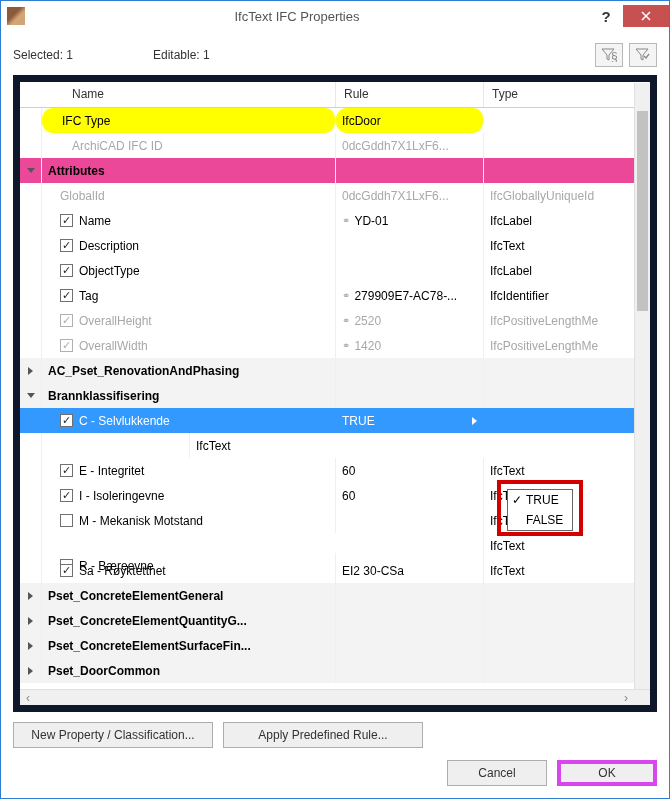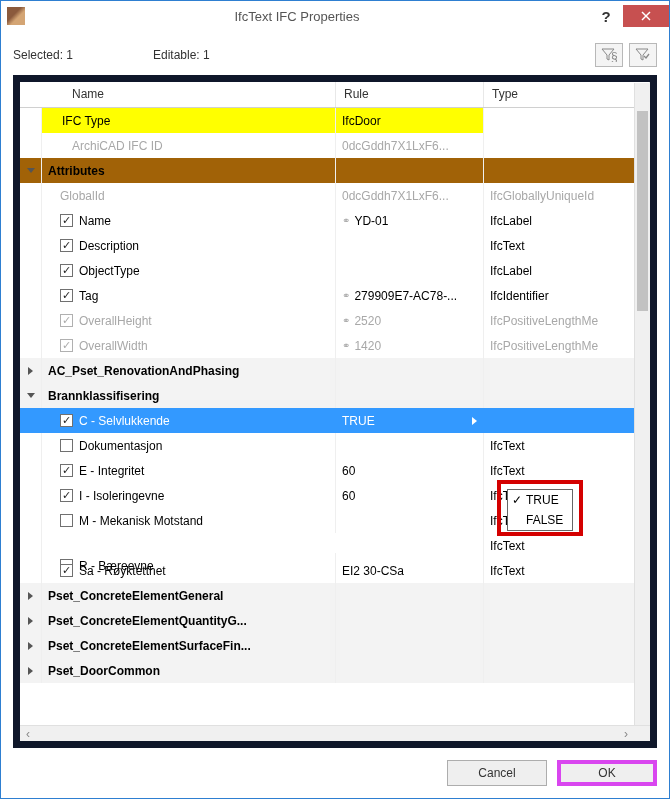--- a/index.html
+++ b/index.html
@@ -47,7 +47,7 @@
 
 .link-icon { font-size: 10px; color: #aaa; margin-right: 4px; }
 
-.row.highlight .col-name, .row.highlight .col-value { background: #ffff00; }
+.row.highlight .col-name, .row.highlight .col-value { background: #ffff00; border-radius: 11px; }
 .row.attrib-header { background: #a16207; font-weight: bold; }
 .row.prop-header { background: #f3f3f3; font-weight: bold; }
 .row.selected { background: #3399ff; color: #fff; }

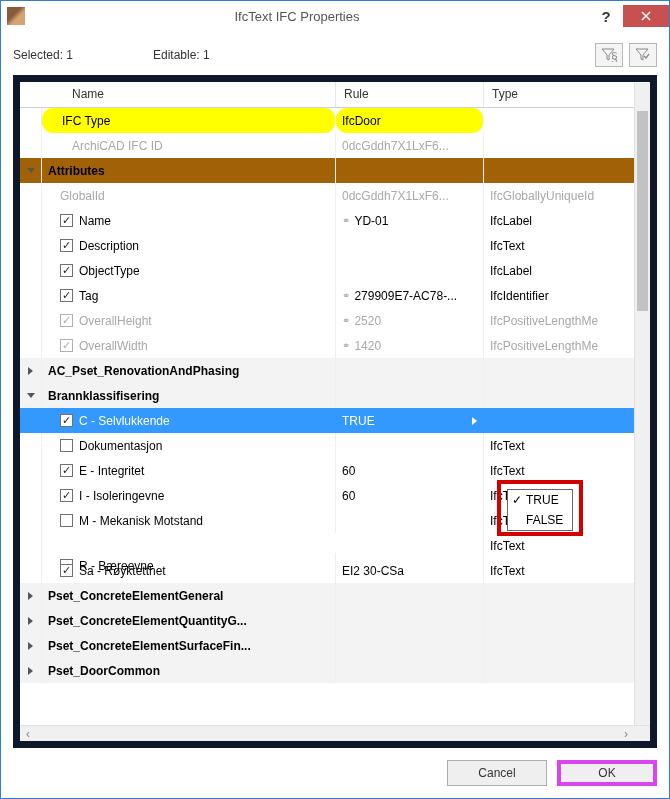--- a/index.html
+++ b/index.html
@@ -48,7 +48,7 @@
 .link-icon { font-size: 10px; color: #aaa; margin-right: 4px; }
 
 .row.highlight .col-name, .row.highlight .col-value { background: #ffff00; border-radius: 11px; }
-.row.attrib-header { background: #a16207; font-weight: bold; }
+.row.attrib-header { background: #ec4899; font-weight: bold; }
 .row.prop-header { background: #f3f3f3; font-weight: bold; }
 .row.selected { background: #3399ff; color: #fff; }
 .row.selected .col-expand, .row.selected .col-name, .row.selected .col-value, .row.selected .col-type { border-right-color: #3399ff; }

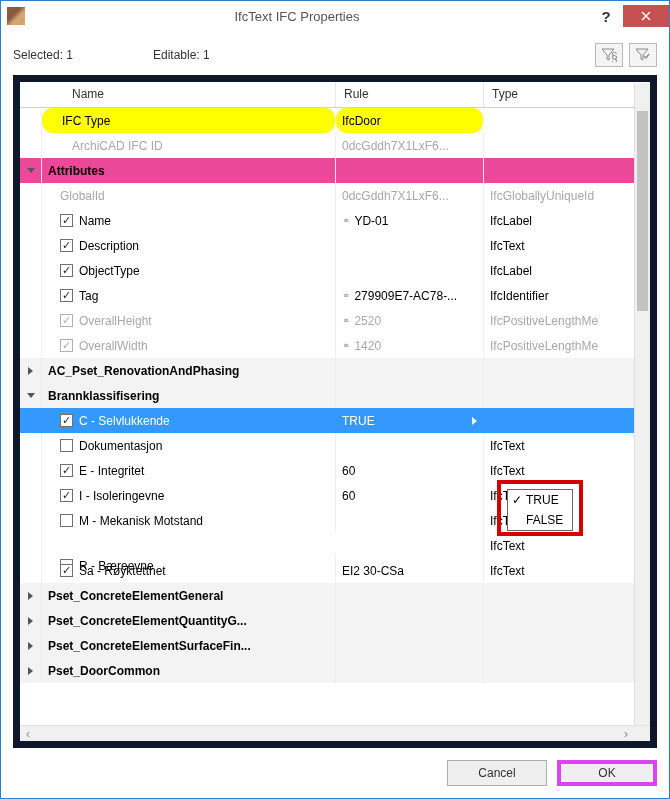--- a/index.html
+++ b/index.html
@@ -224,7 +224,6 @@
           </div>
           <div class="row">
             <div class="col-expand"></div>
-            <div class="col-name" style="padding-left: 18px;"><span class="chk"></span>Dokumentasjon</div>
             <div class="col-value"></div>
             <div class="col-type">IfcText</div>
           </div>

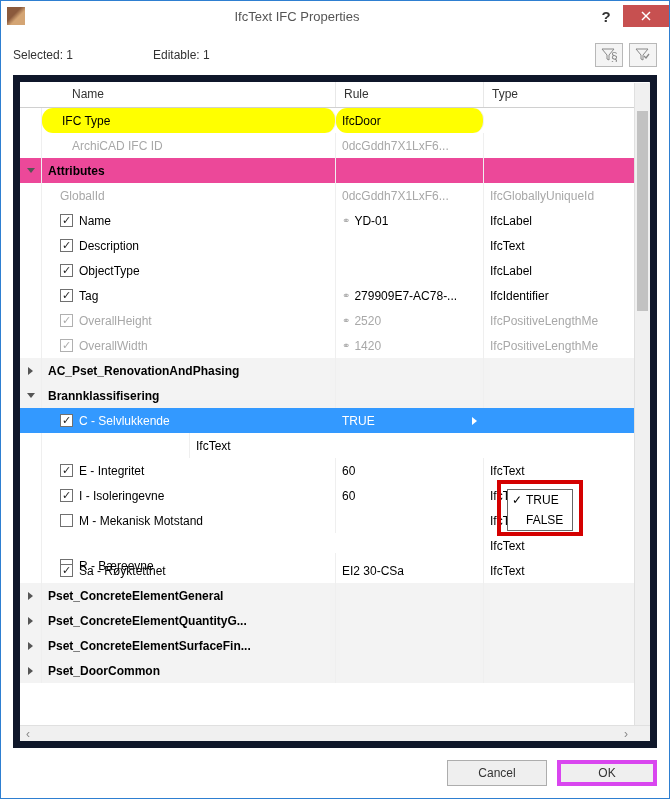--- a/index.html
+++ b/index.html
@@ -321,6 +321,10 @@
       </div>
     </div>
 
+    <div class="button-row">
+      <button>New Property / Classification...</button>
+      <button>Apply Predefined Rule...</button>
+    </div>
 
     <div class="bottom-buttons">
       <button>Cancel</button>

